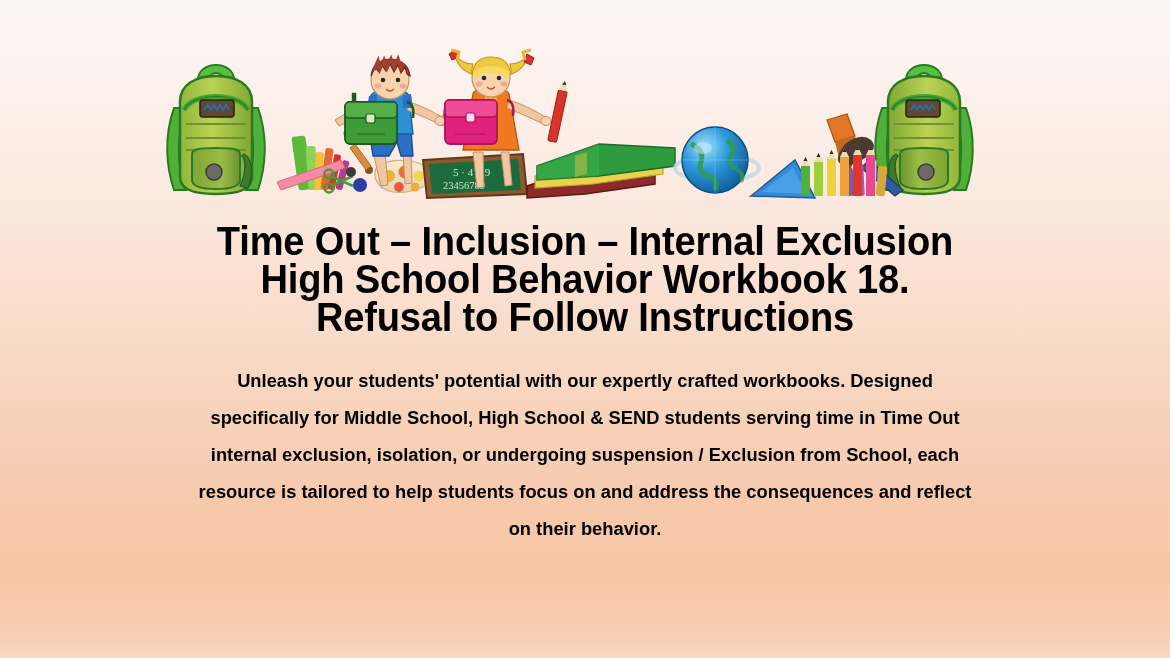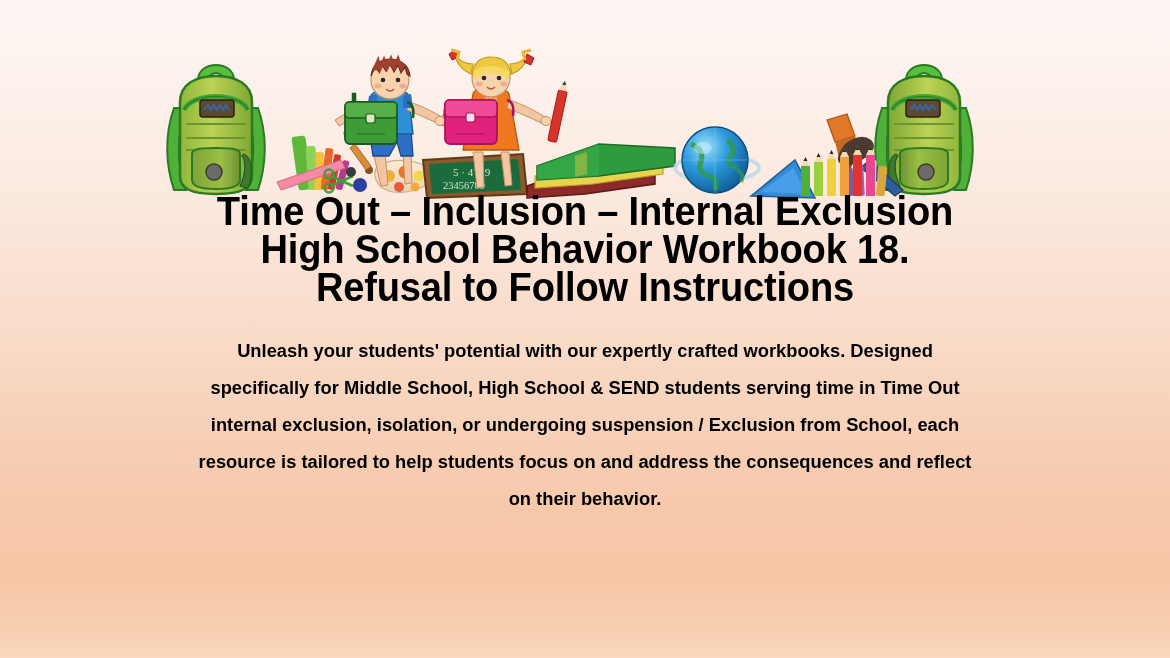--- a/index.html
+++ b/index.html
@@ -49,7 +49,7 @@
   #text-block {
     position: absolute;
     left: 0;
-    top: 192px;
+    top: 222px;
     width: 1170px;
   }
   .title {

